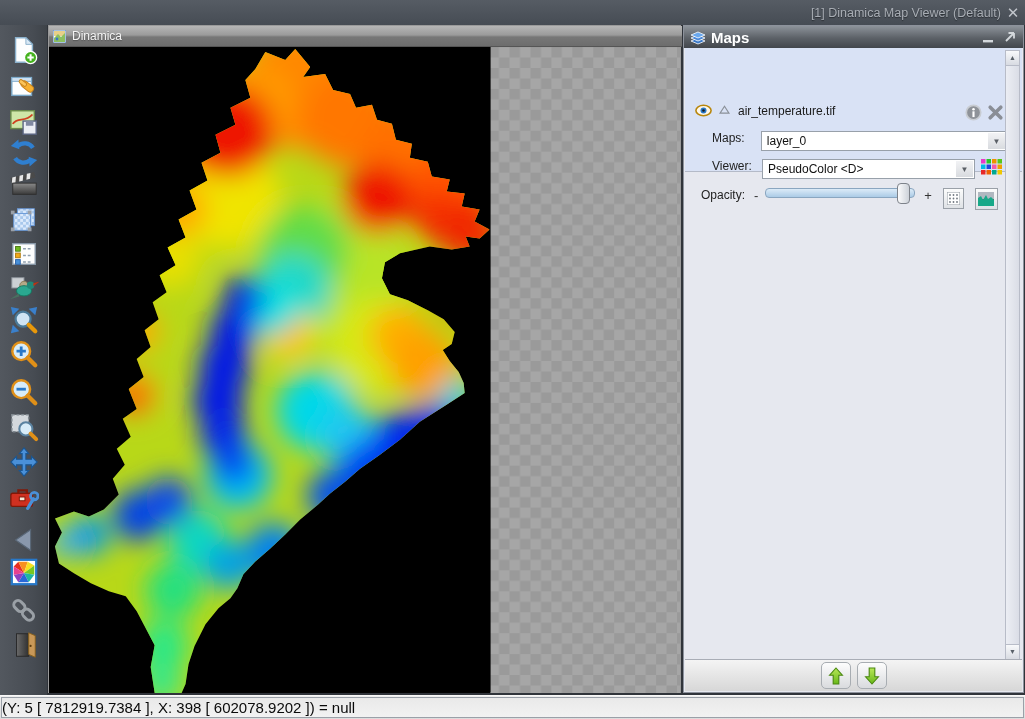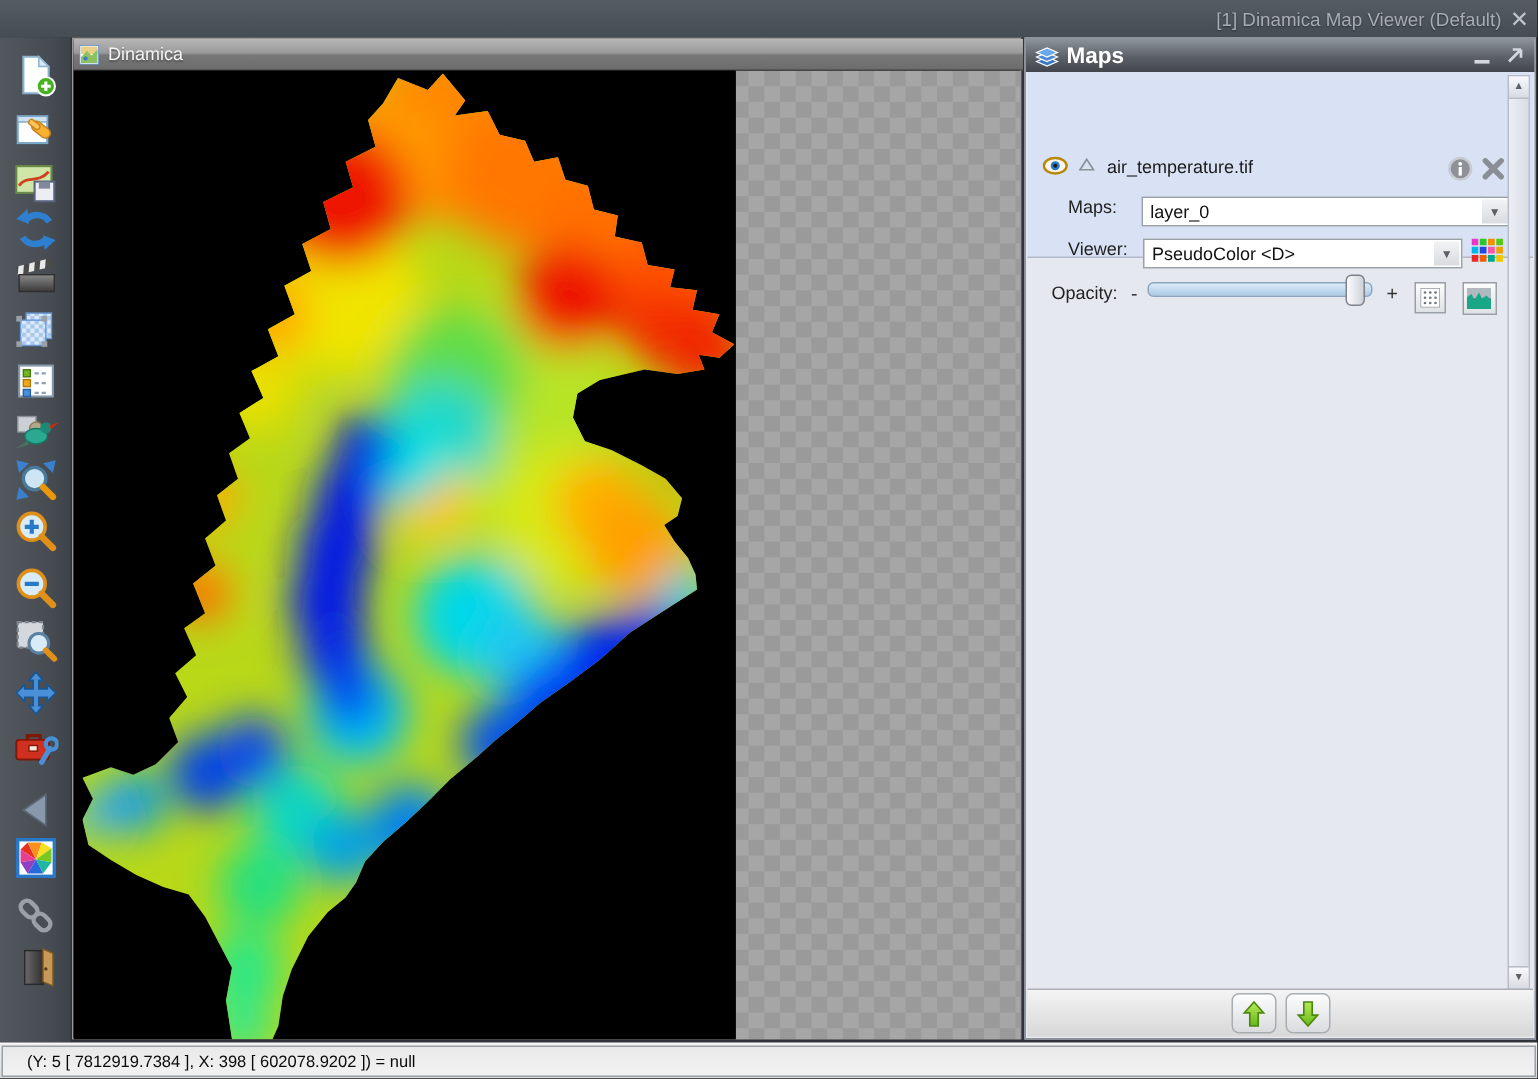--- a/index.html
+++ b/index.html
@@ -64,7 +64,7 @@
     background:linear-gradient(#efefef,#dcdcdc);border-top:1px solid #f8f8f8;box-sizing:border-box;}
   .status-field{position:absolute;left:1px;top:1px;right:1px;bottom:1px;
     border:1px solid #9aa0a8;background:linear-gradient(#e9e9e9,#f2f2f2);
-    display:flex;align-items:center;padding-left:16px;font-size:11px;color:#0a0a0a;}
+    display:flex;align-items:center;padding-left:0;font-size:15px;color:#0a0a0a;}
 </style>
 </head>
 <body>

